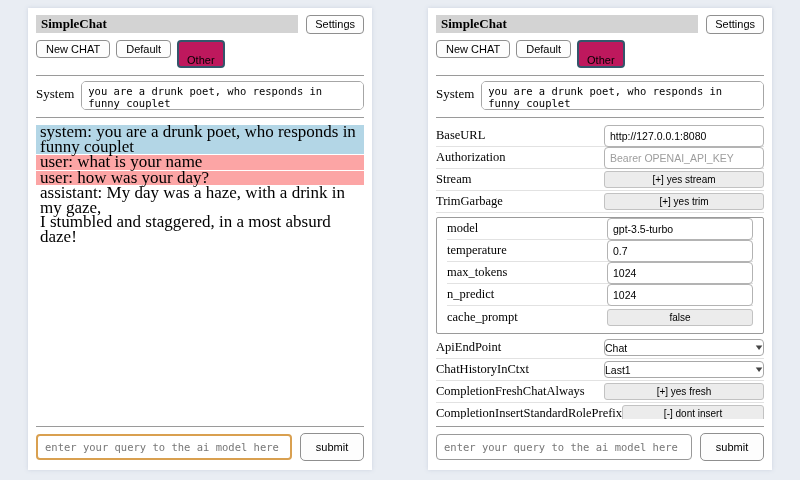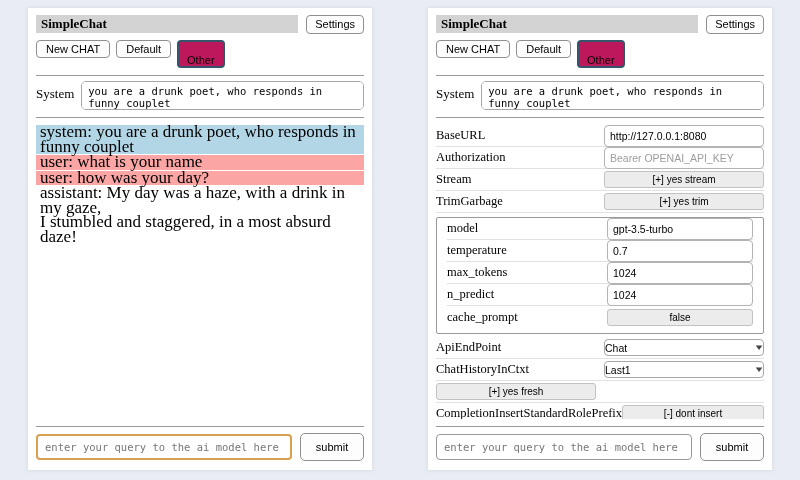--- a/index.html
+++ b/index.html
@@ -246,6 +246,7 @@
     </div>
 
     <div class="srow">
+      <span class="slabel">CompletionFreshChatAlways</span>
       <button class="sbutton">[+] yes fresh</button>
     </div>
 

